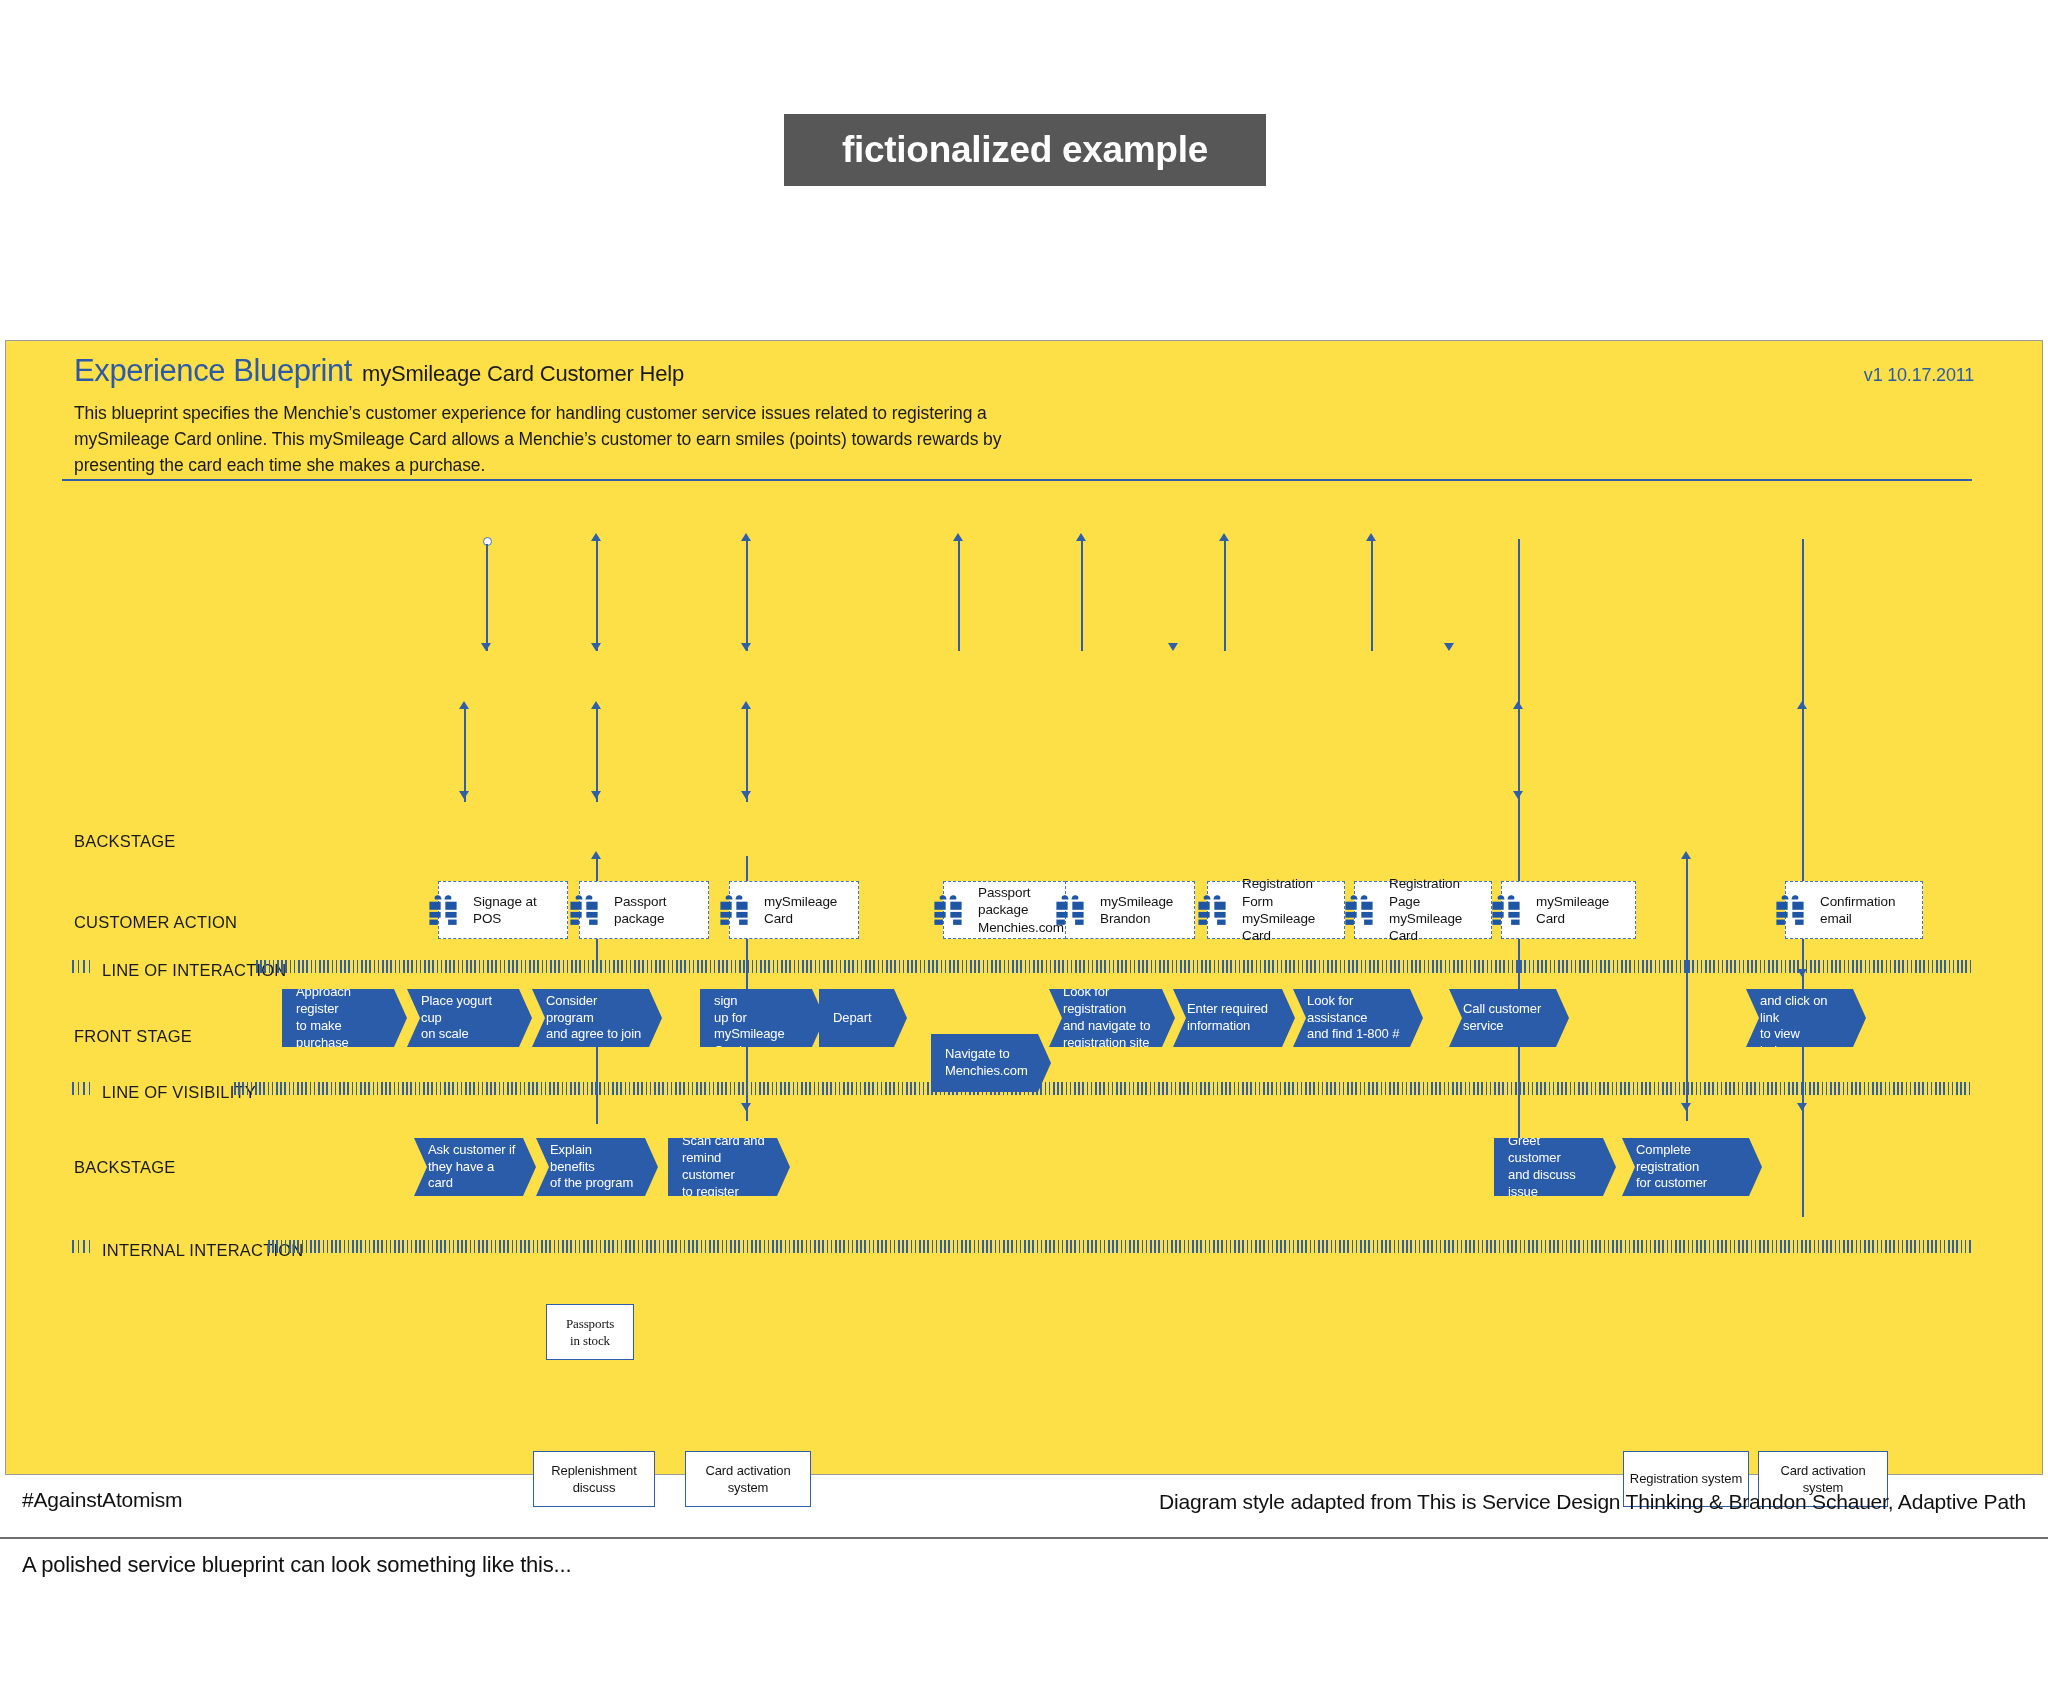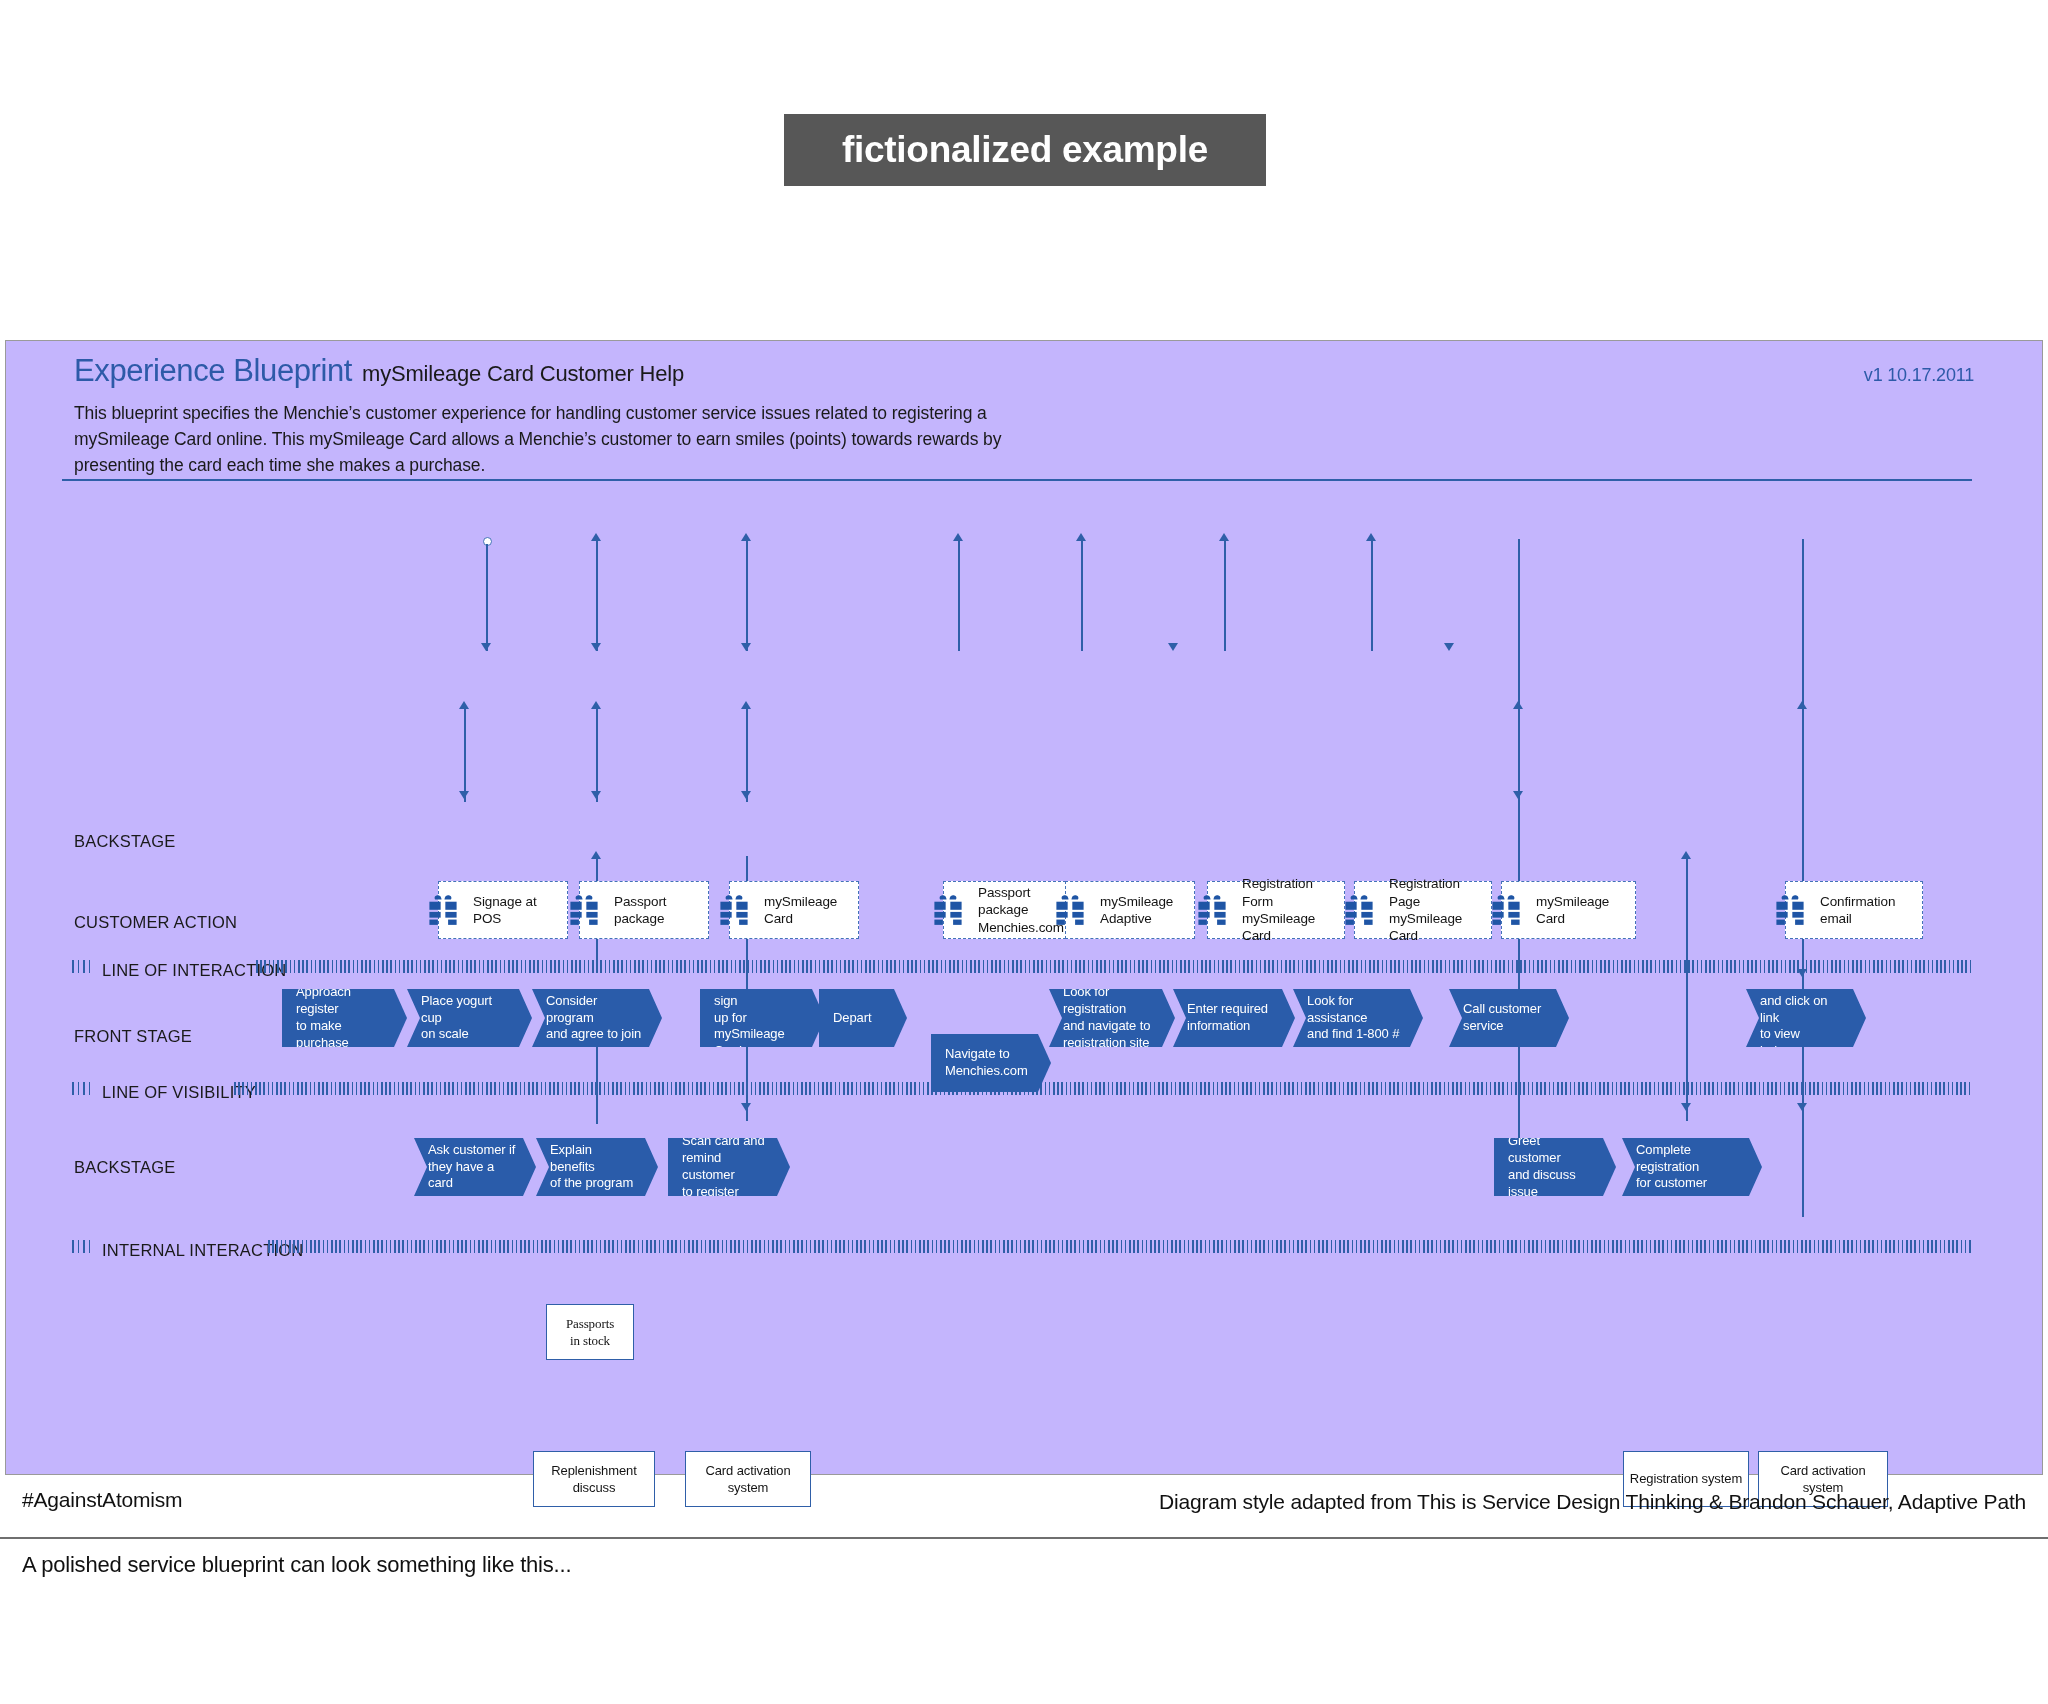--- a/index.html
+++ b/index.html
@@ -45,7 +45,7 @@
     border-left: 1px solid #9a9a9a;
     border-right: 1px solid #9a9a9a;
     box-sizing: border-box;
-    background: #c4b5fd;
+    background: #fde047;
     padding-left: 8px;
   }
 

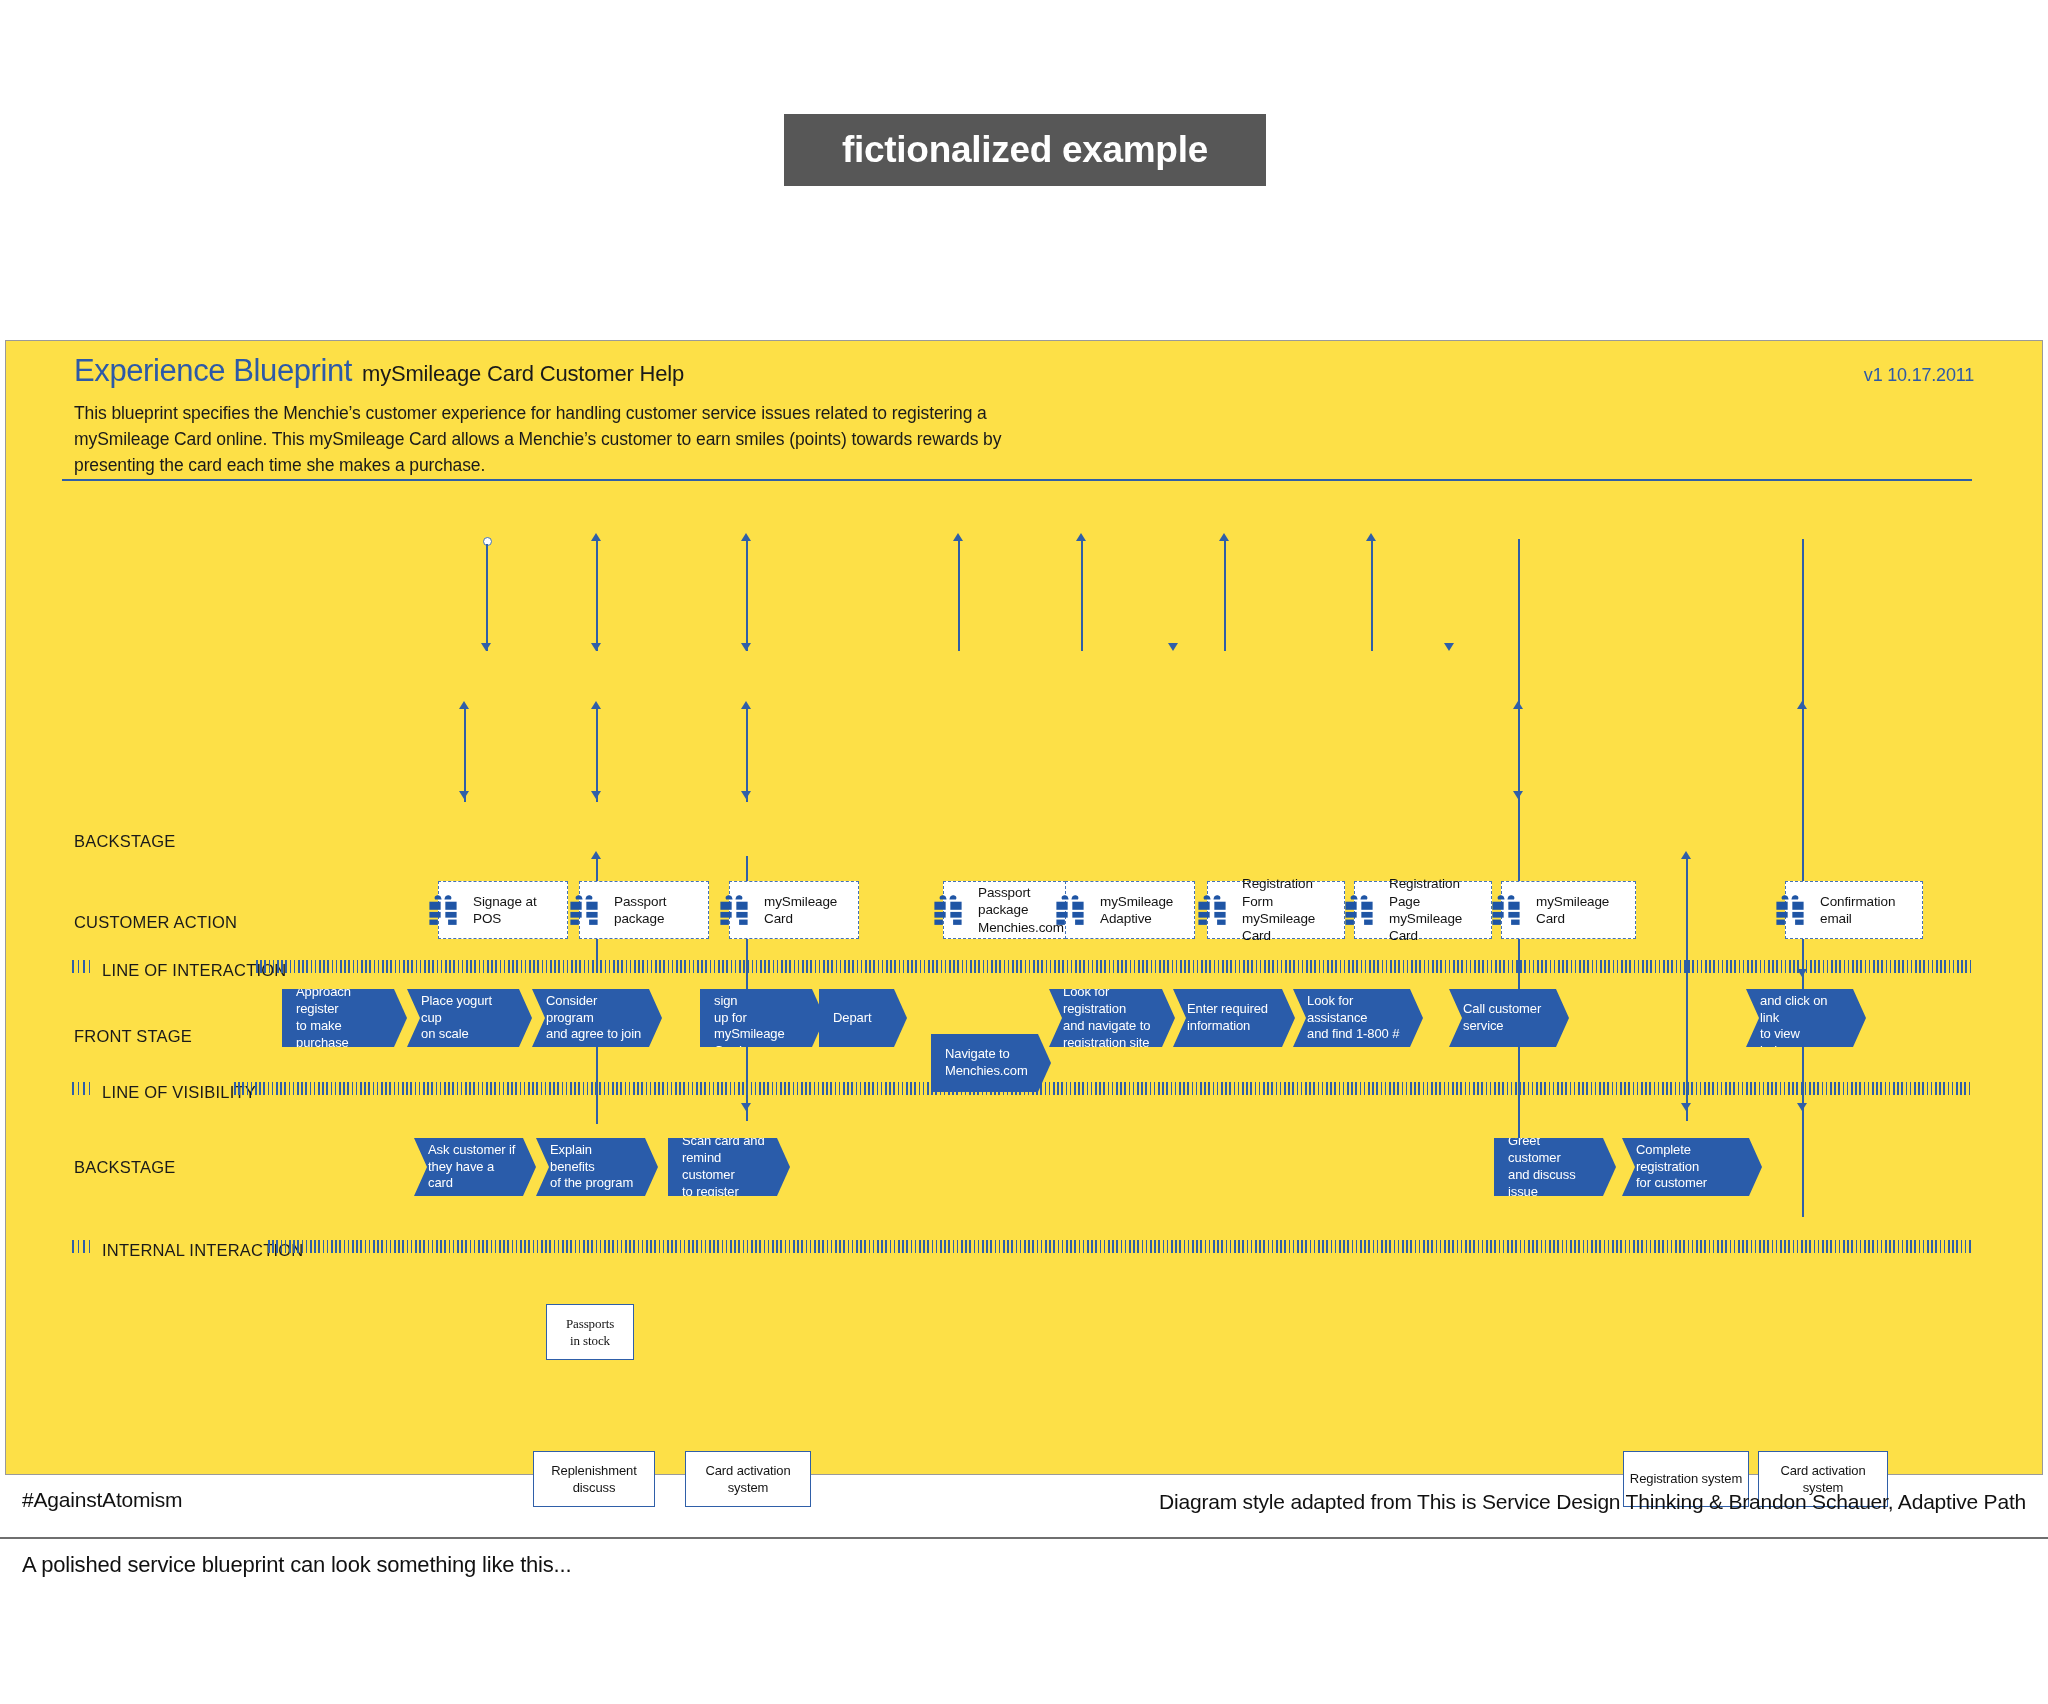--- a/index.html
+++ b/index.html
@@ -423,7 +423,7 @@
           <rect x="3.2" y="25.0" width="8.0" height="5.0" fill="#1f55a5"></rect>
           <rect x="20.8" y="25.0" width="8.0" height="5.0" fill="#1f55a5"></rect>
         </svg>
-        <span class="etext">mySmileage Adaptive</span>
+        <span class="etext">mySmileage Brandon</span>
       </div>
       <div class="evidence" style="left: 1201px; top: 540px; width: 138px; height: 58px;">
         <svg viewBox="0 0 32 32" class="gift">

